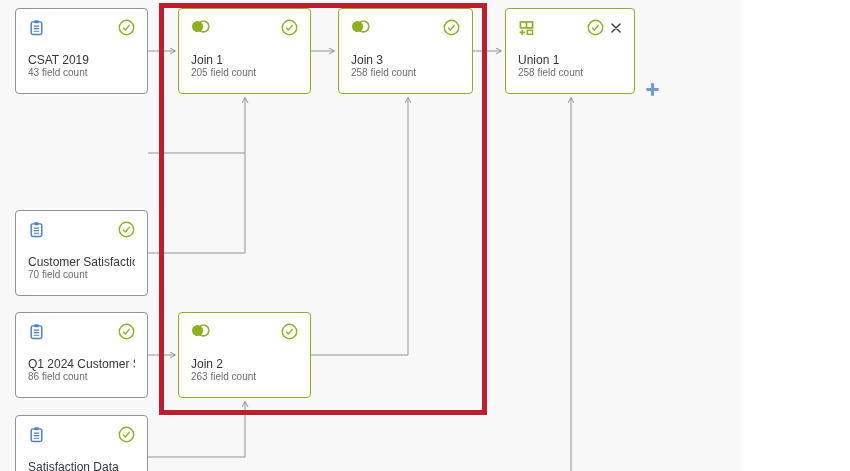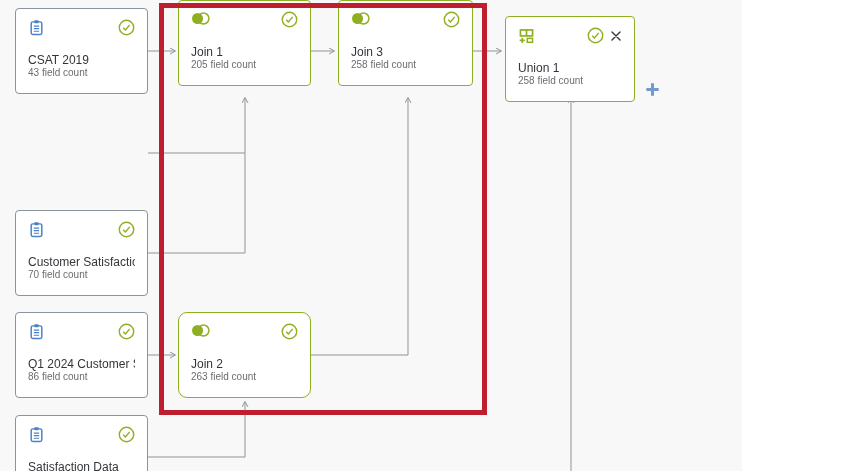--- a/index.html
+++ b/index.html
@@ -150,7 +150,7 @@
     <div class="node-sub"></div>
   </div>
 
-  <div class="node green" style="left:178px;top:0;width:133px;">
+  <div class="node green" style="left:178px;top:8px;width:133px;">
     <div class="node-head">
       <span class="icwrap"><svg width="19" height="15">
             <use href="#i-join"></use>

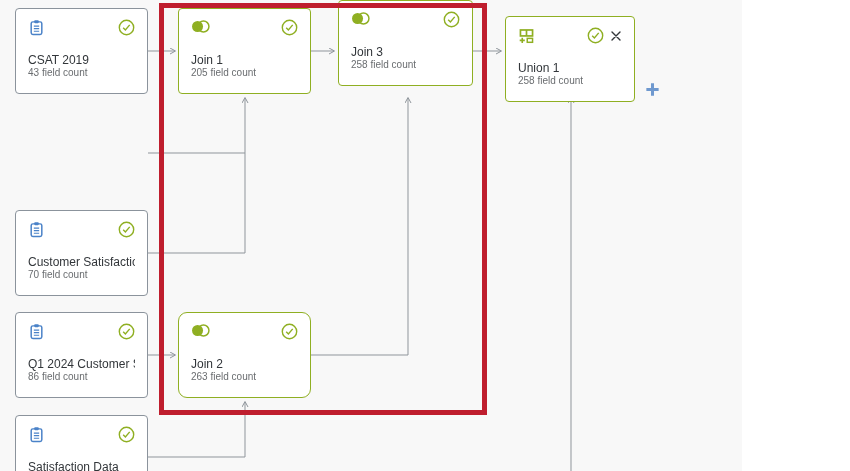--- a/index.html
+++ b/index.html
@@ -165,7 +165,7 @@
     <div class="node-sub">205 field count</div>
   </div>
 
-  <div class="node green" style="left:338px;top:0;width:135px;">
+  <div class="node green" style="left:338px;top:8px;width:135px;">
     <div class="node-head">
       <span class="icwrap"><svg width="19" height="15">
             <use href="#i-join"></use>

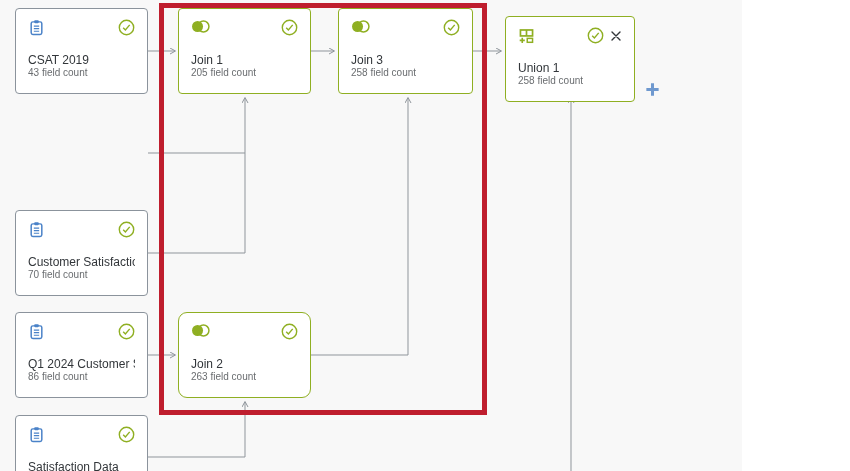--- a/index.html
+++ b/index.html
@@ -195,7 +195,7 @@
     <div class="node-sub">263 field count</div>
   </div>
 
-  <div class="node green" style="left:505px;top:16px;width:130px;">
+  <div class="node green" style="left:505px;top:8px;width:130px;">
     <div class="node-head">
       <span class="icwrap"><svg width="17" height="17">
             <use href="#i-union"></use>

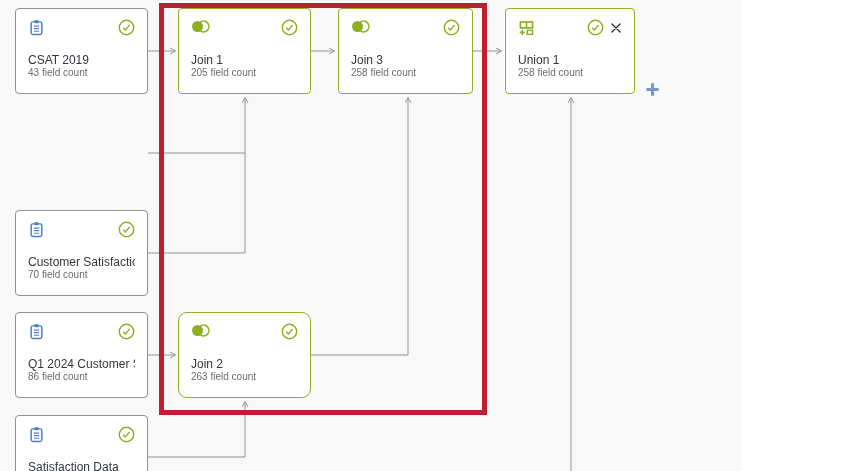--- a/index.html
+++ b/index.html
@@ -180,7 +180,7 @@
     <div class="node-sub">258 field count</div>
   </div>
 
-  <div class="node green" style="left:178px;top:312px;width:133px;border-radius:9px;">
+  <div class="node green" style="left:178px;top:312px;width:133px;">
     <div class="node-head">
       <span class="icwrap"><svg width="19" height="15">
             <use href="#i-join"></use>

